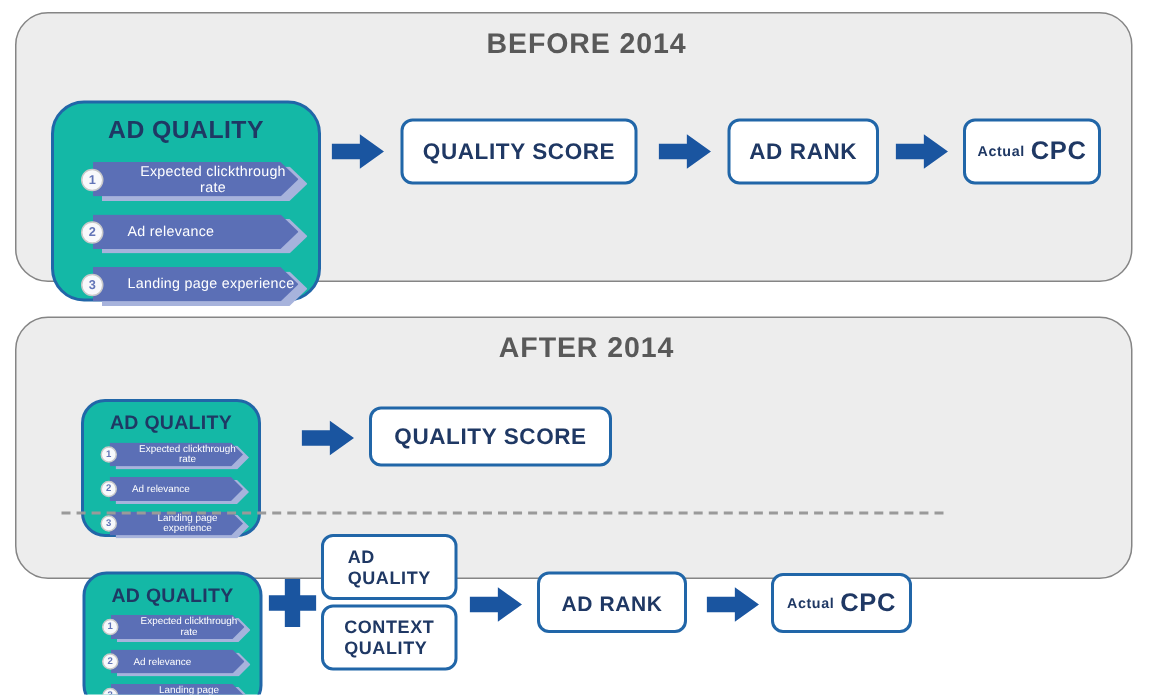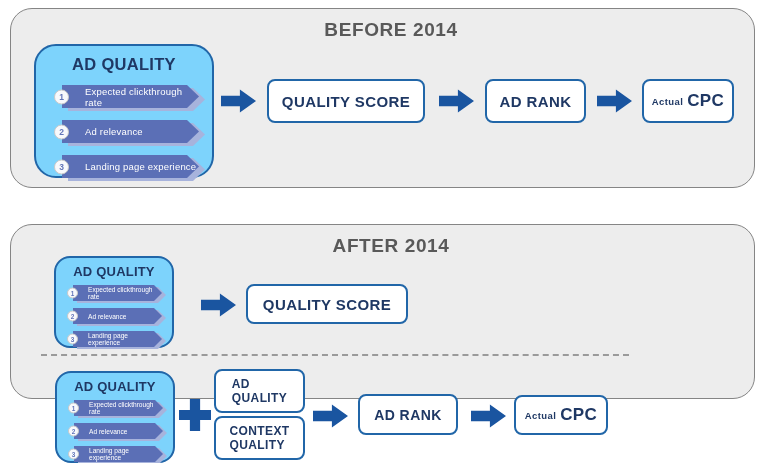--- a/index.html
+++ b/index.html
@@ -30,8 +30,9 @@
   
   .aq-box {
     position: absolute;
-    background: #7dd3fc;
+    background: #14b8a6;
     border: 2.5px solid #2166a8;
+    margin-top: 23px;
   }
   .aq-box.lg { left: 23px; top: 35px; width: 180px; height: 134px; border-radius: 22px; }
   .aq-box.sm { width: 120px; height: 92px; border-radius: 16px; border-width: 2px; }

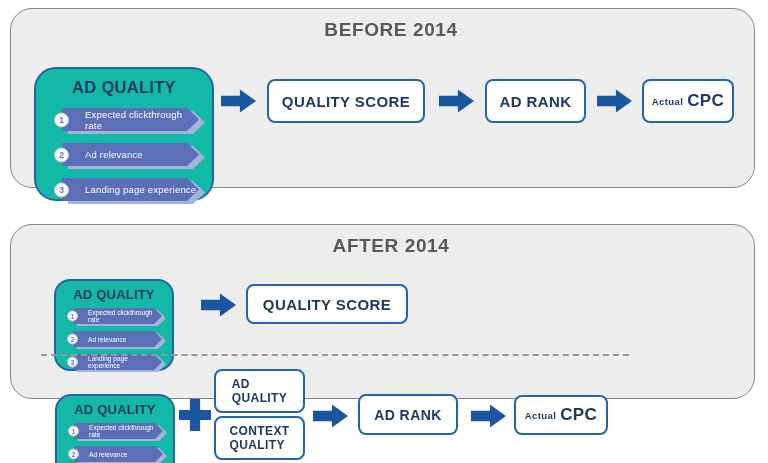--- a/index.html
+++ b/index.html
@@ -62,7 +62,7 @@
   }
   .lg .banner-echo { top: 3px; left: 6px; }
   .sm .banner-echo { top: 2px; left: 4px; }
-  .banner-shape { top: 0; left: 0; }
+  .banner-shape { top: 0; left: 0; text-align: center; }
   .lg .banner-shape { padding-left: 23px; font-size: 9.5px; letter-spacing: 0.2px; }
   .sm .banner-shape { padding-left: 15px; font-size: 6.6px; }
 

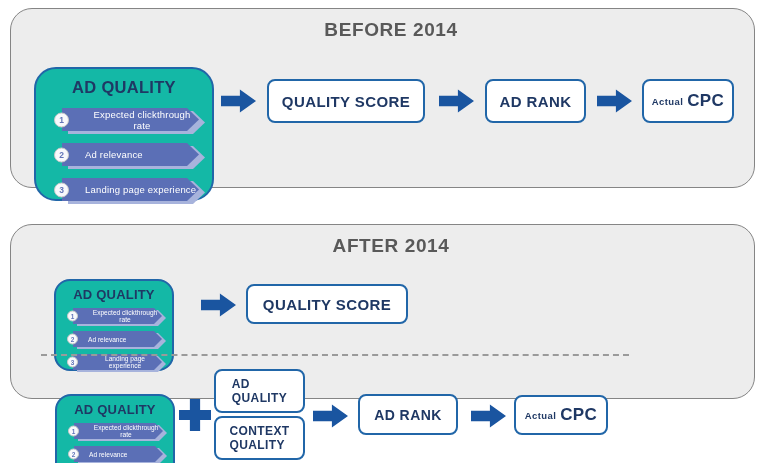--- a/index.html
+++ b/index.html
@@ -19,7 +19,7 @@
     border-radius: 22px;
   }
   #panel-before { left: 10px; top: 8px;   width: 745px; height: 180px; }
-  #panel-after  { left: 10px; top: 224px; width: 745px; height: 175px; text-decoration: underline; }
+  #panel-after  { left: 10px; top: 211px; width: 745px; height: 175px; text-decoration: underline; }
   .panel-title {
     position: absolute; top: 10px; left: 0; right: 0;
     text-align: center;

